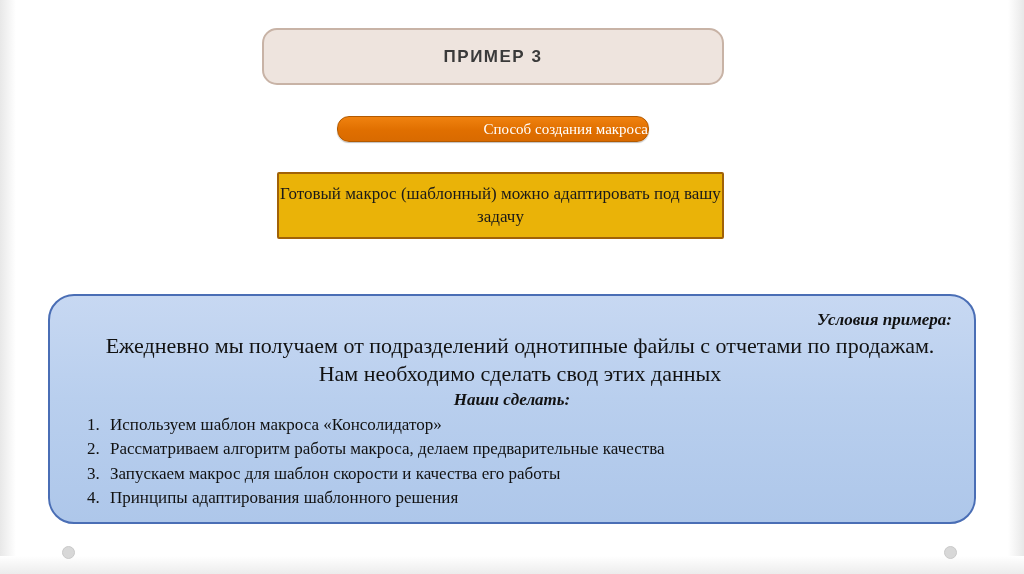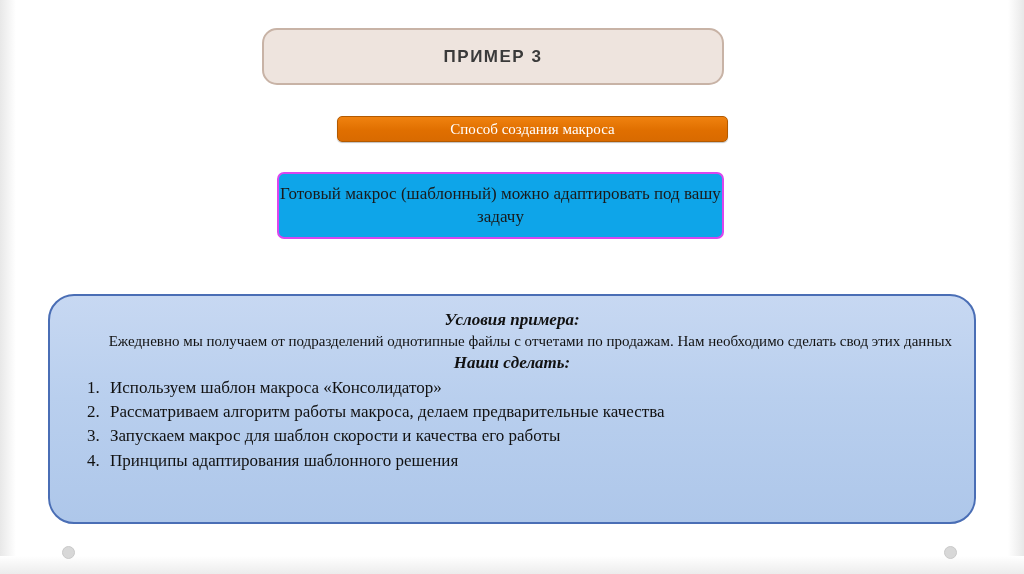--- a/index.html
+++ b/index.html
@@ -49,15 +49,15 @@
     position: absolute;
     left: 337px;
     top: 116px;
-    width: 391px;
+    width: 312px;
     height: 26px;
     box-sizing: border-box;
     border: 1px solid #b35a00;
-    border-radius: 5px;
+    border-radius: 12px;
     background: linear-gradient(to bottom, #f0820f 0%, #e06f00 55%, #d96a00 100%);
     display: flex;
     align-items: center;
-    justify-content: center;
+    justify-content: flex-end;
     box-shadow: 0 1px 1px rgba(0,0,0,0.25);
   }
   .orange-text {

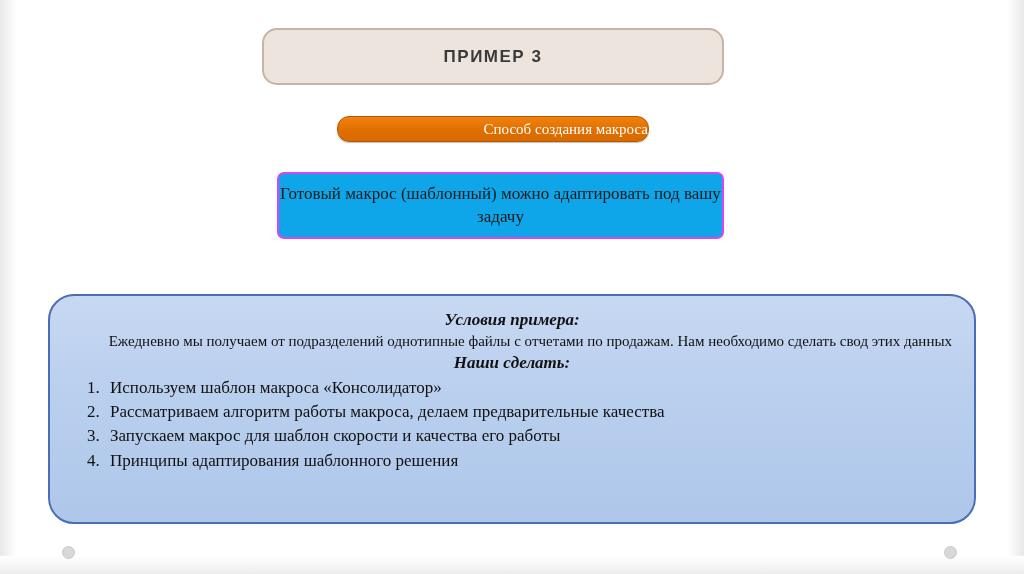--- a/index.html
+++ b/index.html
@@ -74,9 +74,9 @@
     width: 447px;
     height: 67px;
     box-sizing: border-box;
-    border: 2px solid #d946ef;
-    border-radius: 7px;
-    background: #0ea5e9;
+    border: 2px solid #a16207;
+    border-radius: 2px;
+    background: #eab308;
     display: flex;
     align-items: center;
     justify-content: center;

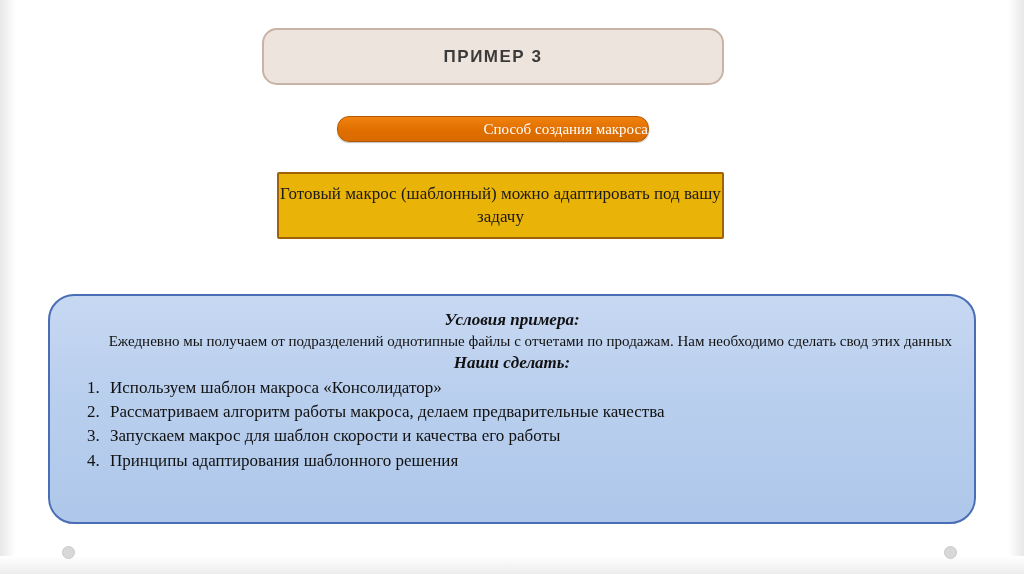--- a/index.html
+++ b/index.html
@@ -102,7 +102,7 @@
     padding: 14px 22px 10px 22px;
   }
   .blue-heading {
-    text-align: center;
+    text-align: right;
     font-size: 17px;
     font-weight: bold;
     font-style: italic;

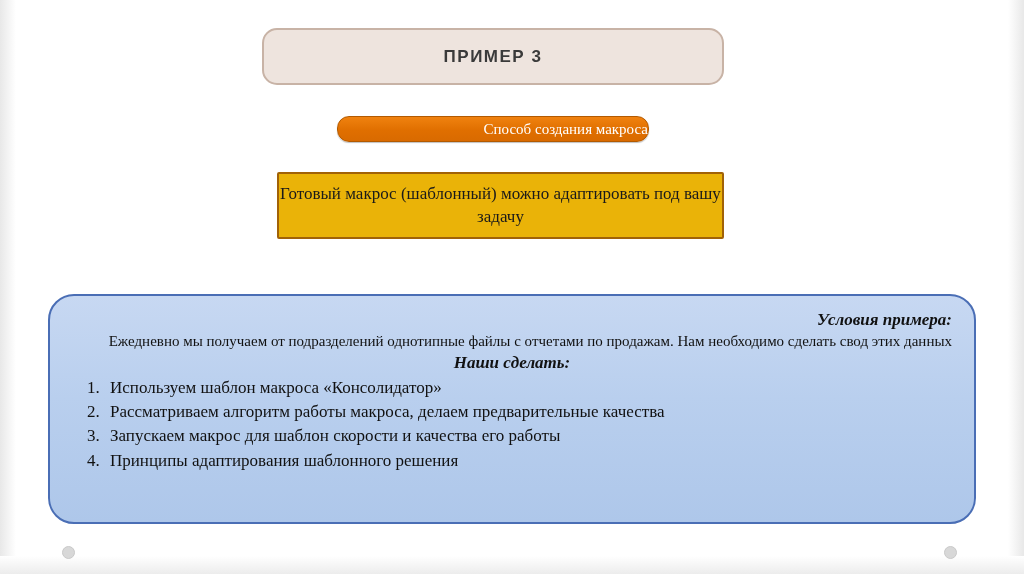--- a/index.html
+++ b/index.html
@@ -110,11 +110,11 @@
     margin-bottom: 2px;
   }
   .blue-para {
-    font-size: 15px;
+    font-size: 22px;
     color: #111111;
     line-height: 1.28;
     margin: 0 0 2px 16px;
-    text-align: right;
+    text-align: center;
   }
   .blue-heading2 {
     text-align: center;

